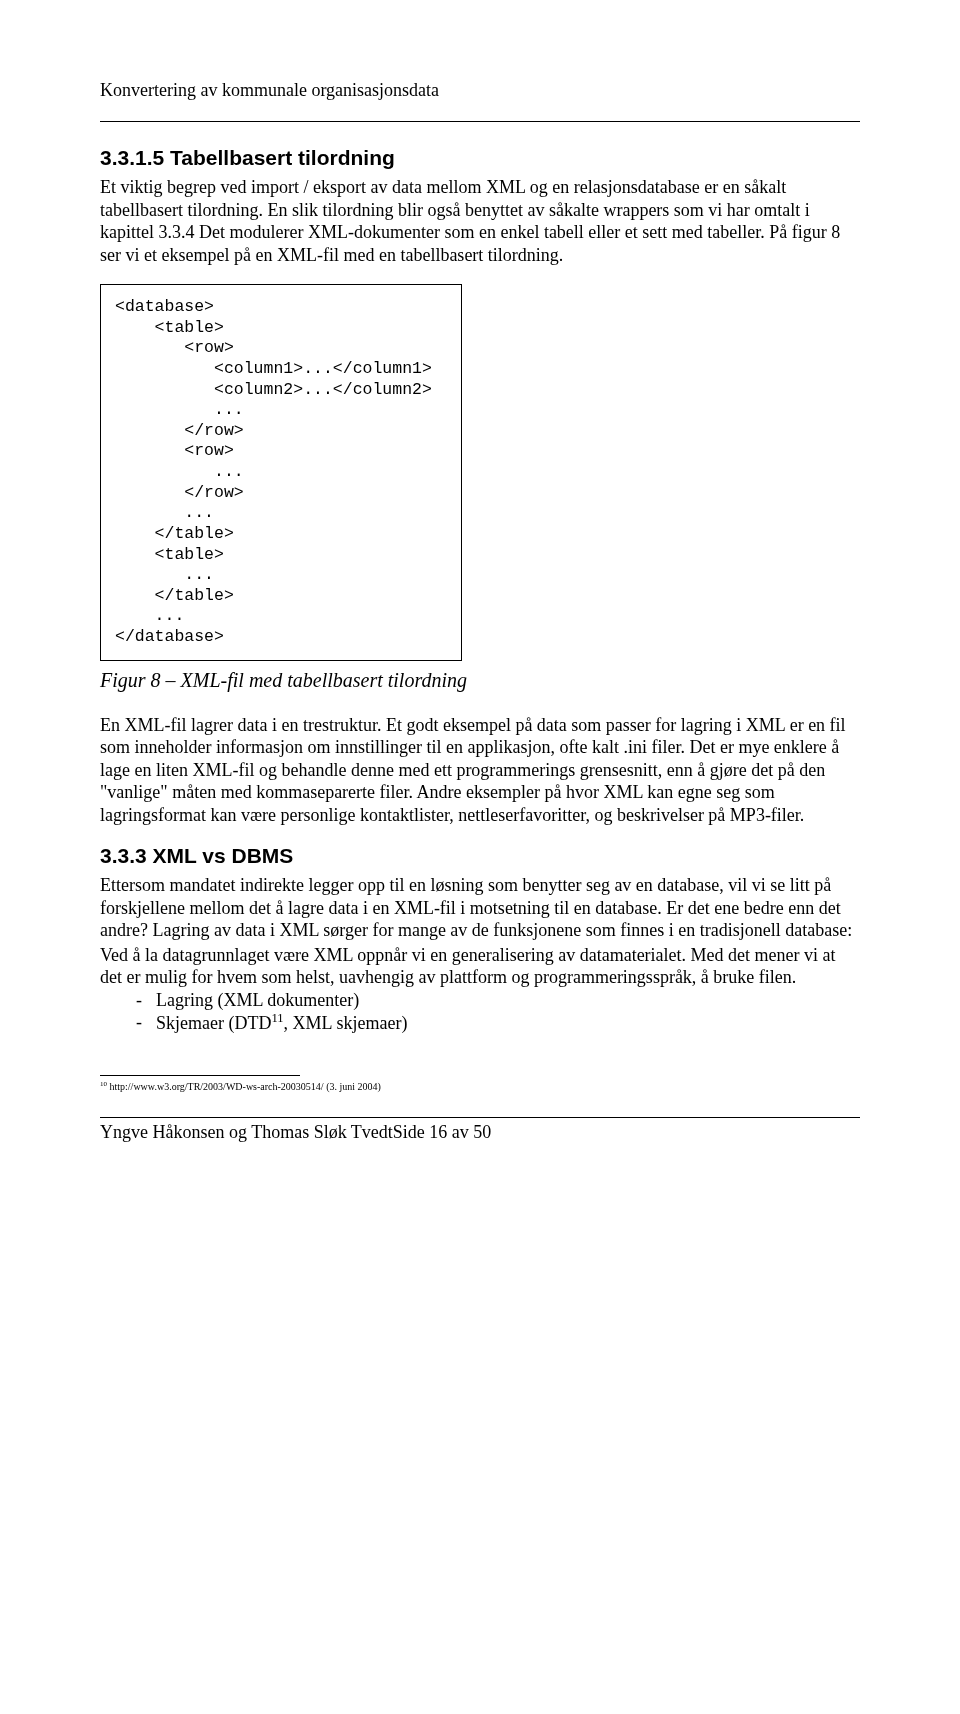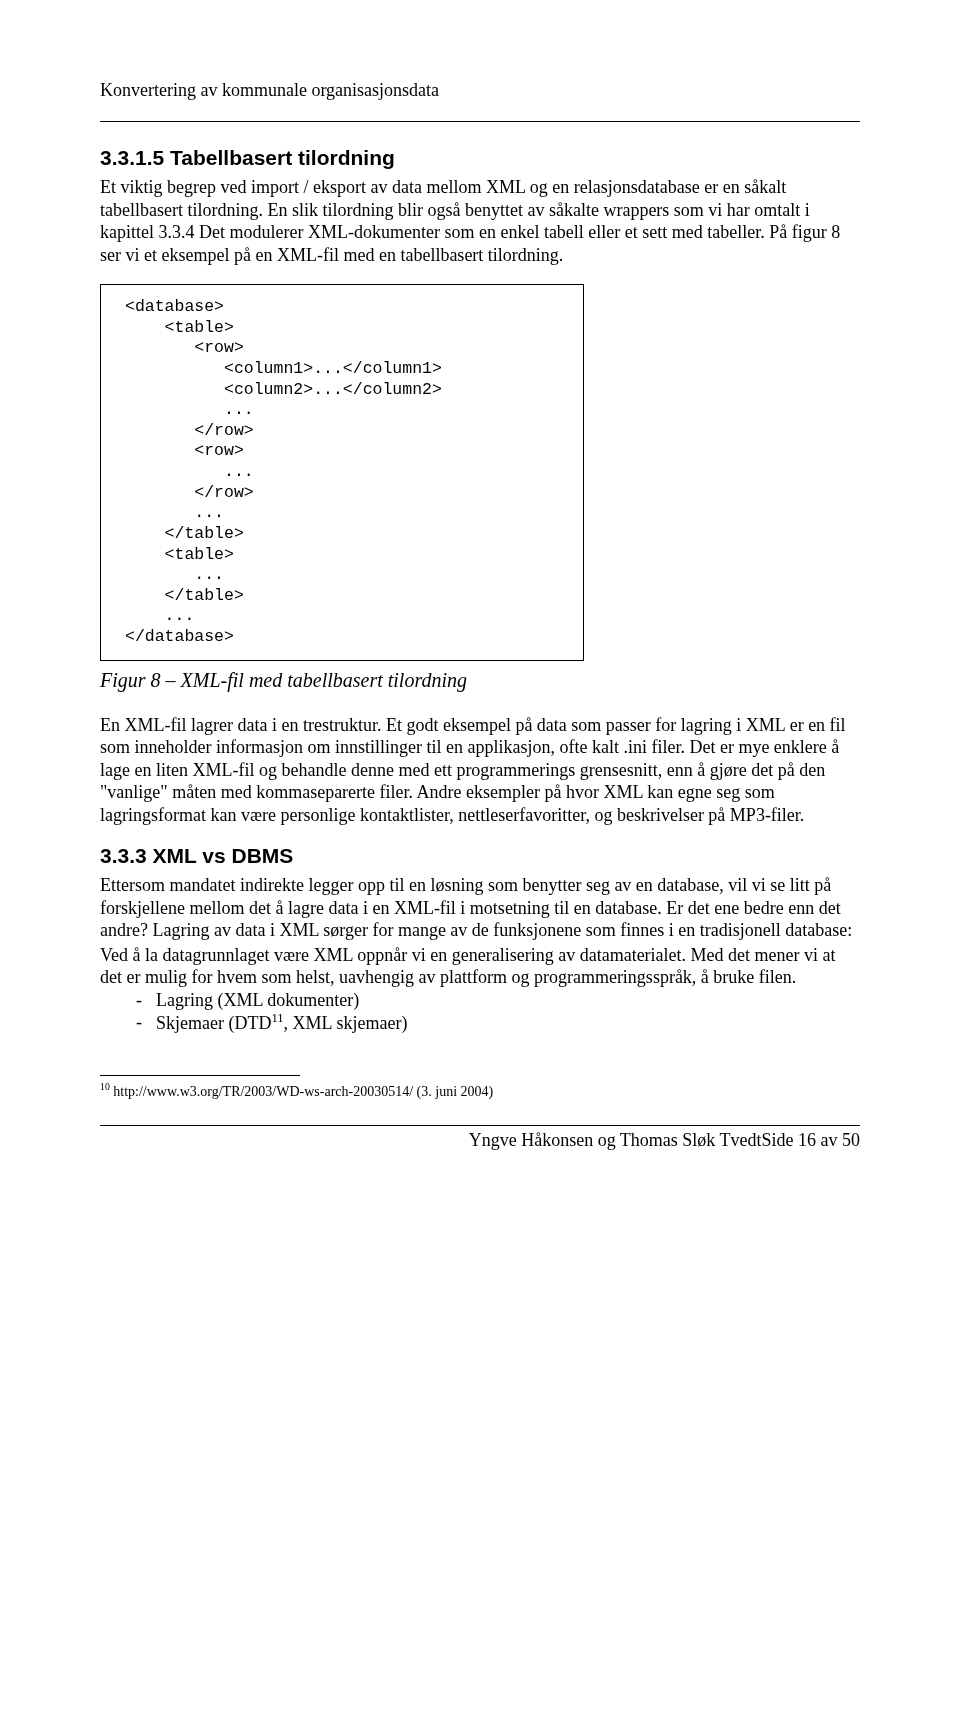--- a/index.html
+++ b/index.html
@@ -37,9 +37,9 @@
   }
   .code-box {
     border: 1px solid #000;
-    padding: 12px 24px;
+    padding: 12px 14px;
     margin: 10px 0 8px 0;
-    width: 484px;
+    width: 362px;
     box-sizing: border-box;
   }
   .code-box pre {

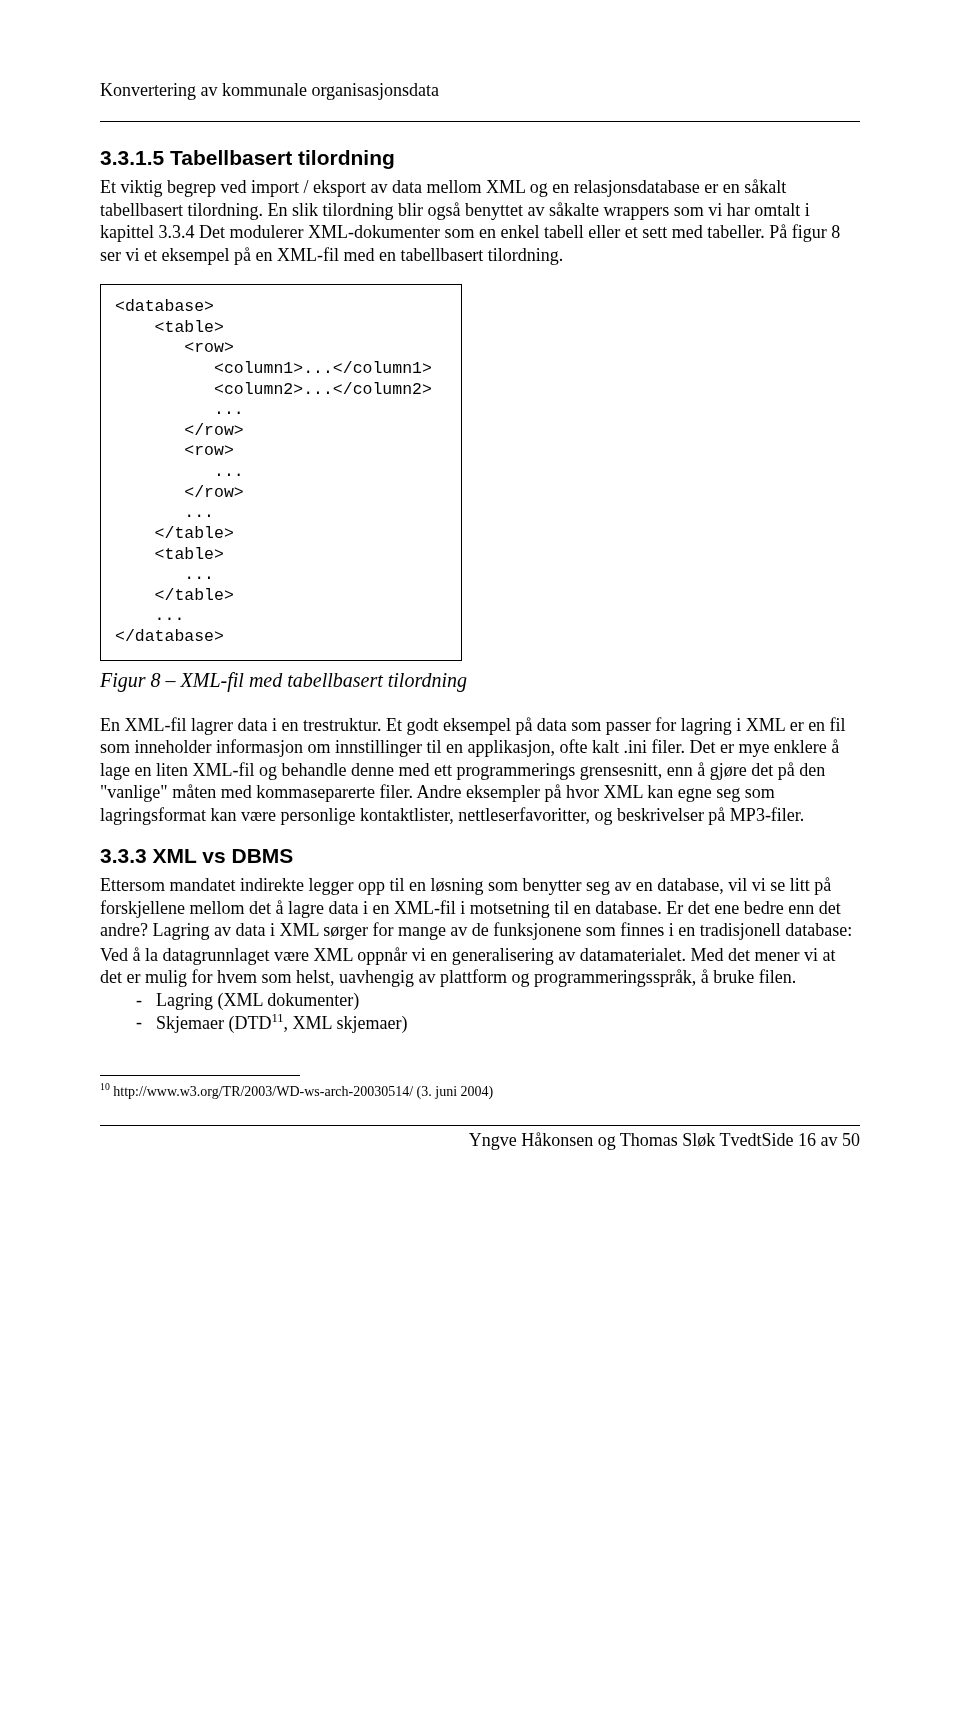--- a/index.html
+++ b/index.html
@@ -75,7 +75,7 @@
     margin: 40px 0 4px 0;
   }
   .footnote {
-    font-size: 14px;
+    font-size: 10px;
     line-height: 1.35;
   }
   .footer-hr {

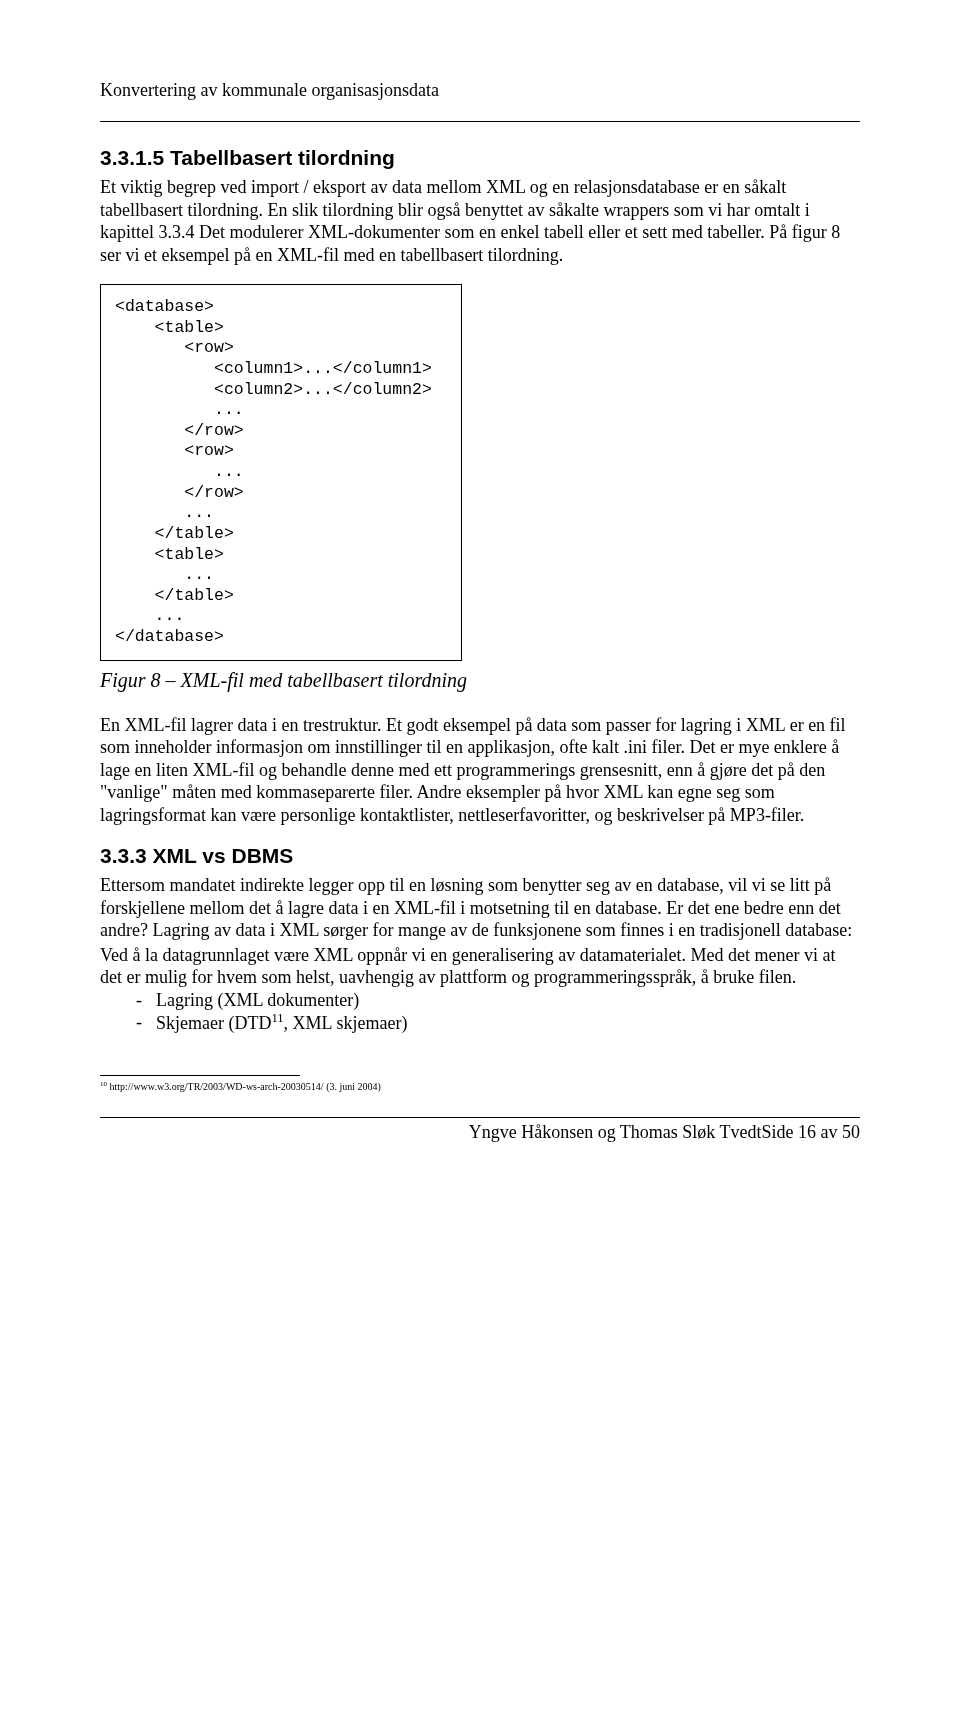--- a/index.html
+++ b/index.html
@@ -85,7 +85,7 @@
   }
   .footer {
     display: flex;
-    justify-content: flex-end;
+    justify-content: flex-start;
     font-size: 18px;
   }
   sup { font-size: 0.7em; }

